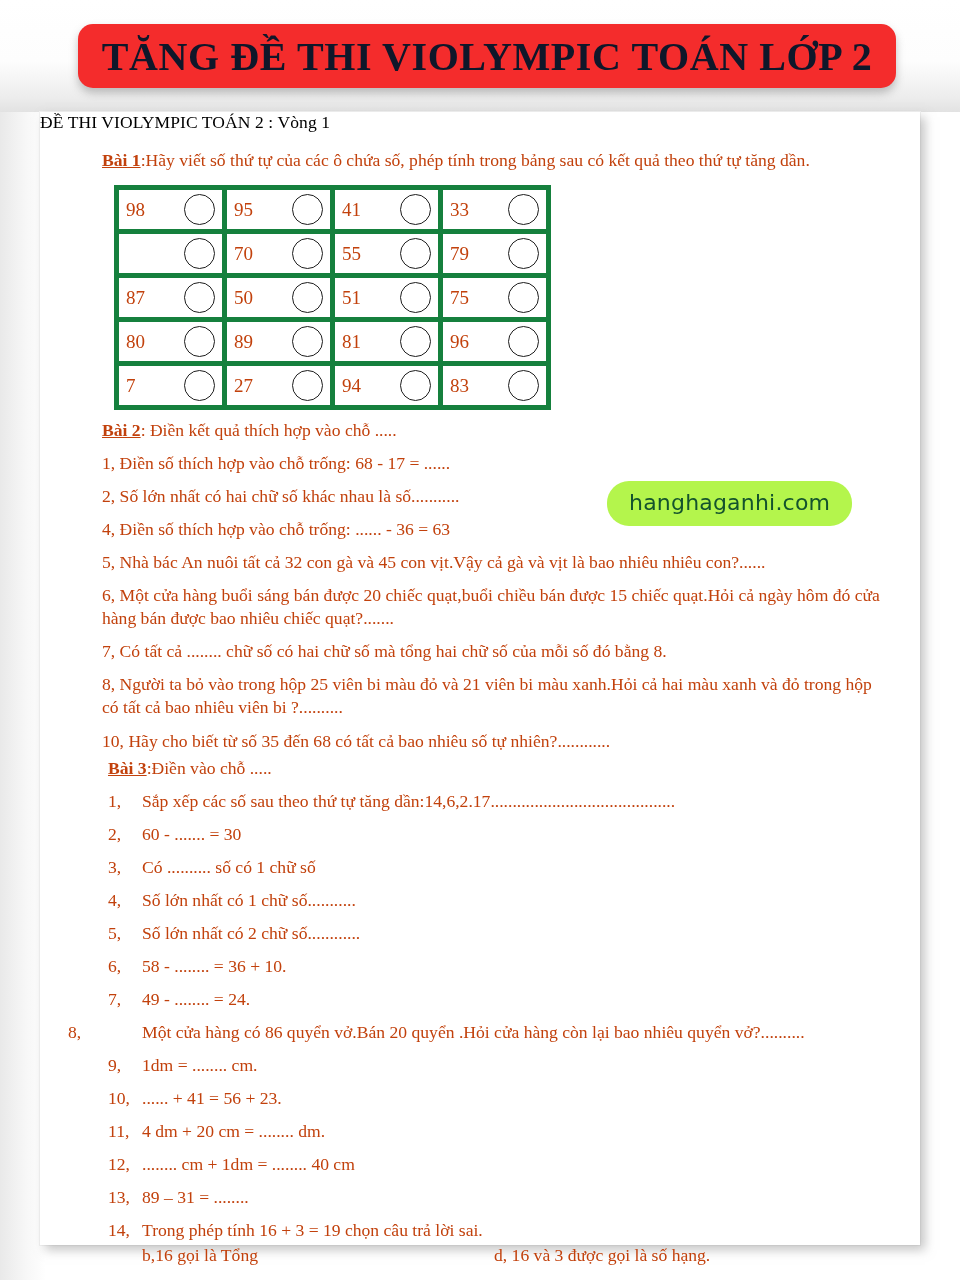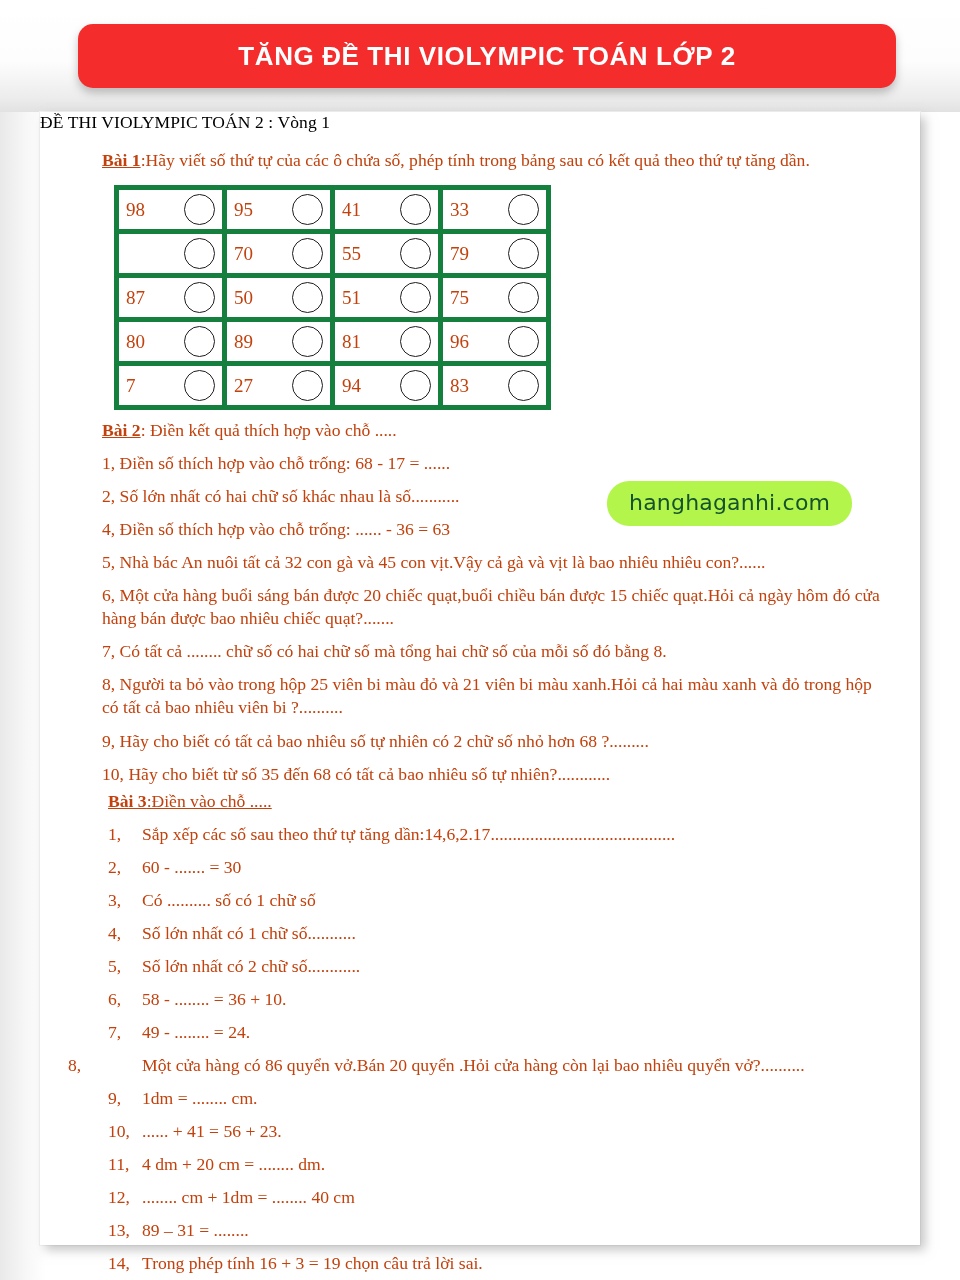--- a/index.html
+++ b/index.html
@@ -48,10 +48,10 @@
     justify-content: center;
   }
   .banner-text {
-    color: #ffffff;
-    font-family: Liberation Sans, sans-serif;
+    color: #0f172a;
+    font-family: Liberation Serif, serif;
     font-weight: bold;
-    font-size: 26px;
+    font-size: 40px;
     letter-spacing: 0.6px;
     white-space: nowrap;
   }

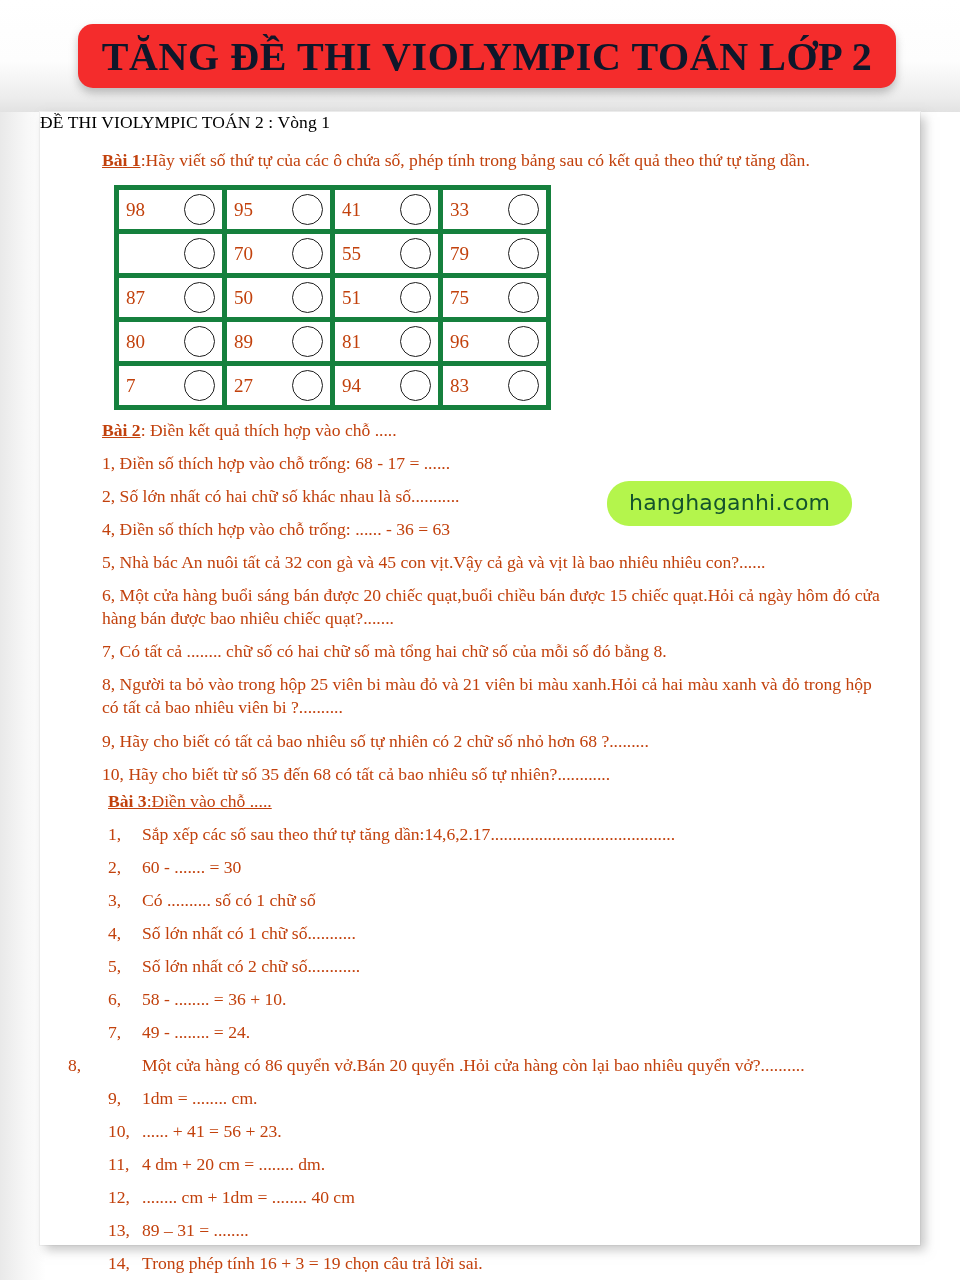--- a/index.html
+++ b/index.html
@@ -328,7 +328,6 @@
       <li class="q-row">6,  Một cửa hàng buổi sáng bán được 20 chiếc quạt,buổi chiều bán được 15 chiếc quạt.Hỏi cả ngày hôm đó cửa hàng bán được bao nhiêu chiếc quạt?.......</li>
       <li class="q-row">7,  Có tất cả ........ chữ số có hai chữ số mà tổng hai chữ số của mỗi số đó bằng 8.</li>
       <li class="q-row">8,  Người ta bỏ vào trong hộp 25 viên bi màu đỏ và 21 viên bi màu xanh.Hỏi cả hai màu xanh và đỏ trong hộp có tất cả bao nhiêu viên bi ?..........</li>
-      <li class="q-row">9,  Hãy cho biết có tất cả bao nhiêu số tự nhiên có 2 chữ số nhỏ hơn 68 ?.........</li>
       <li class="q-row">10, Hãy cho biết từ số 35 đến 68 có tất cả bao nhiêu số tự nhiên?............</li>
     </ul>
 

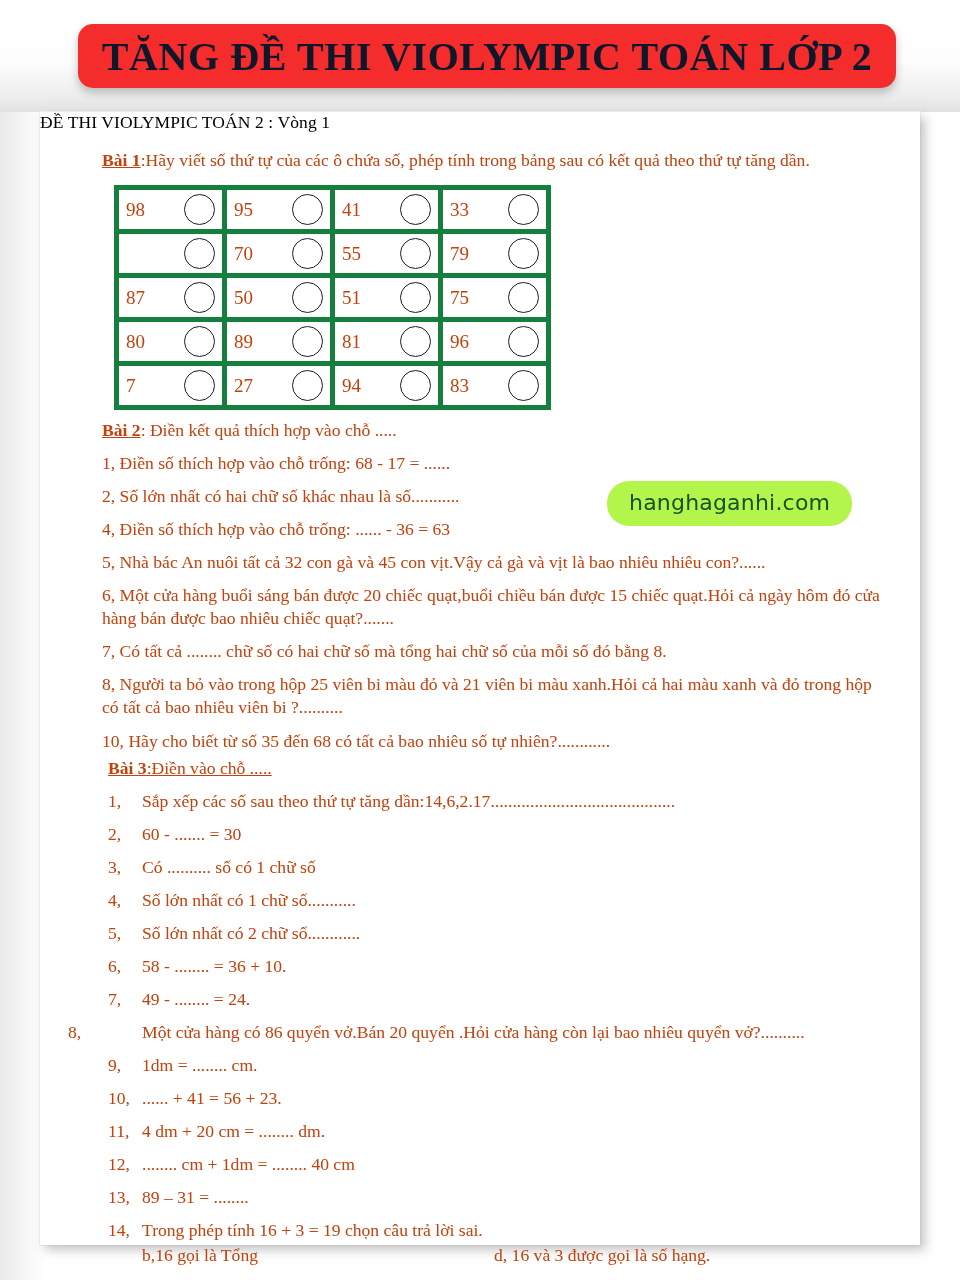--- a/index.html
+++ b/index.html
@@ -130,7 +130,7 @@
 
   .q-row { display: block; }
 
-  .b3-head { margin-top: 4px; padding-left: 6px; text-decoration: underline; }
+  .b3-head { margin-top: 4px; padding-left: 6px; }
   .b3-item { padding-left: 6px; }
   .b3-item .idx {
     display: inline-block;

